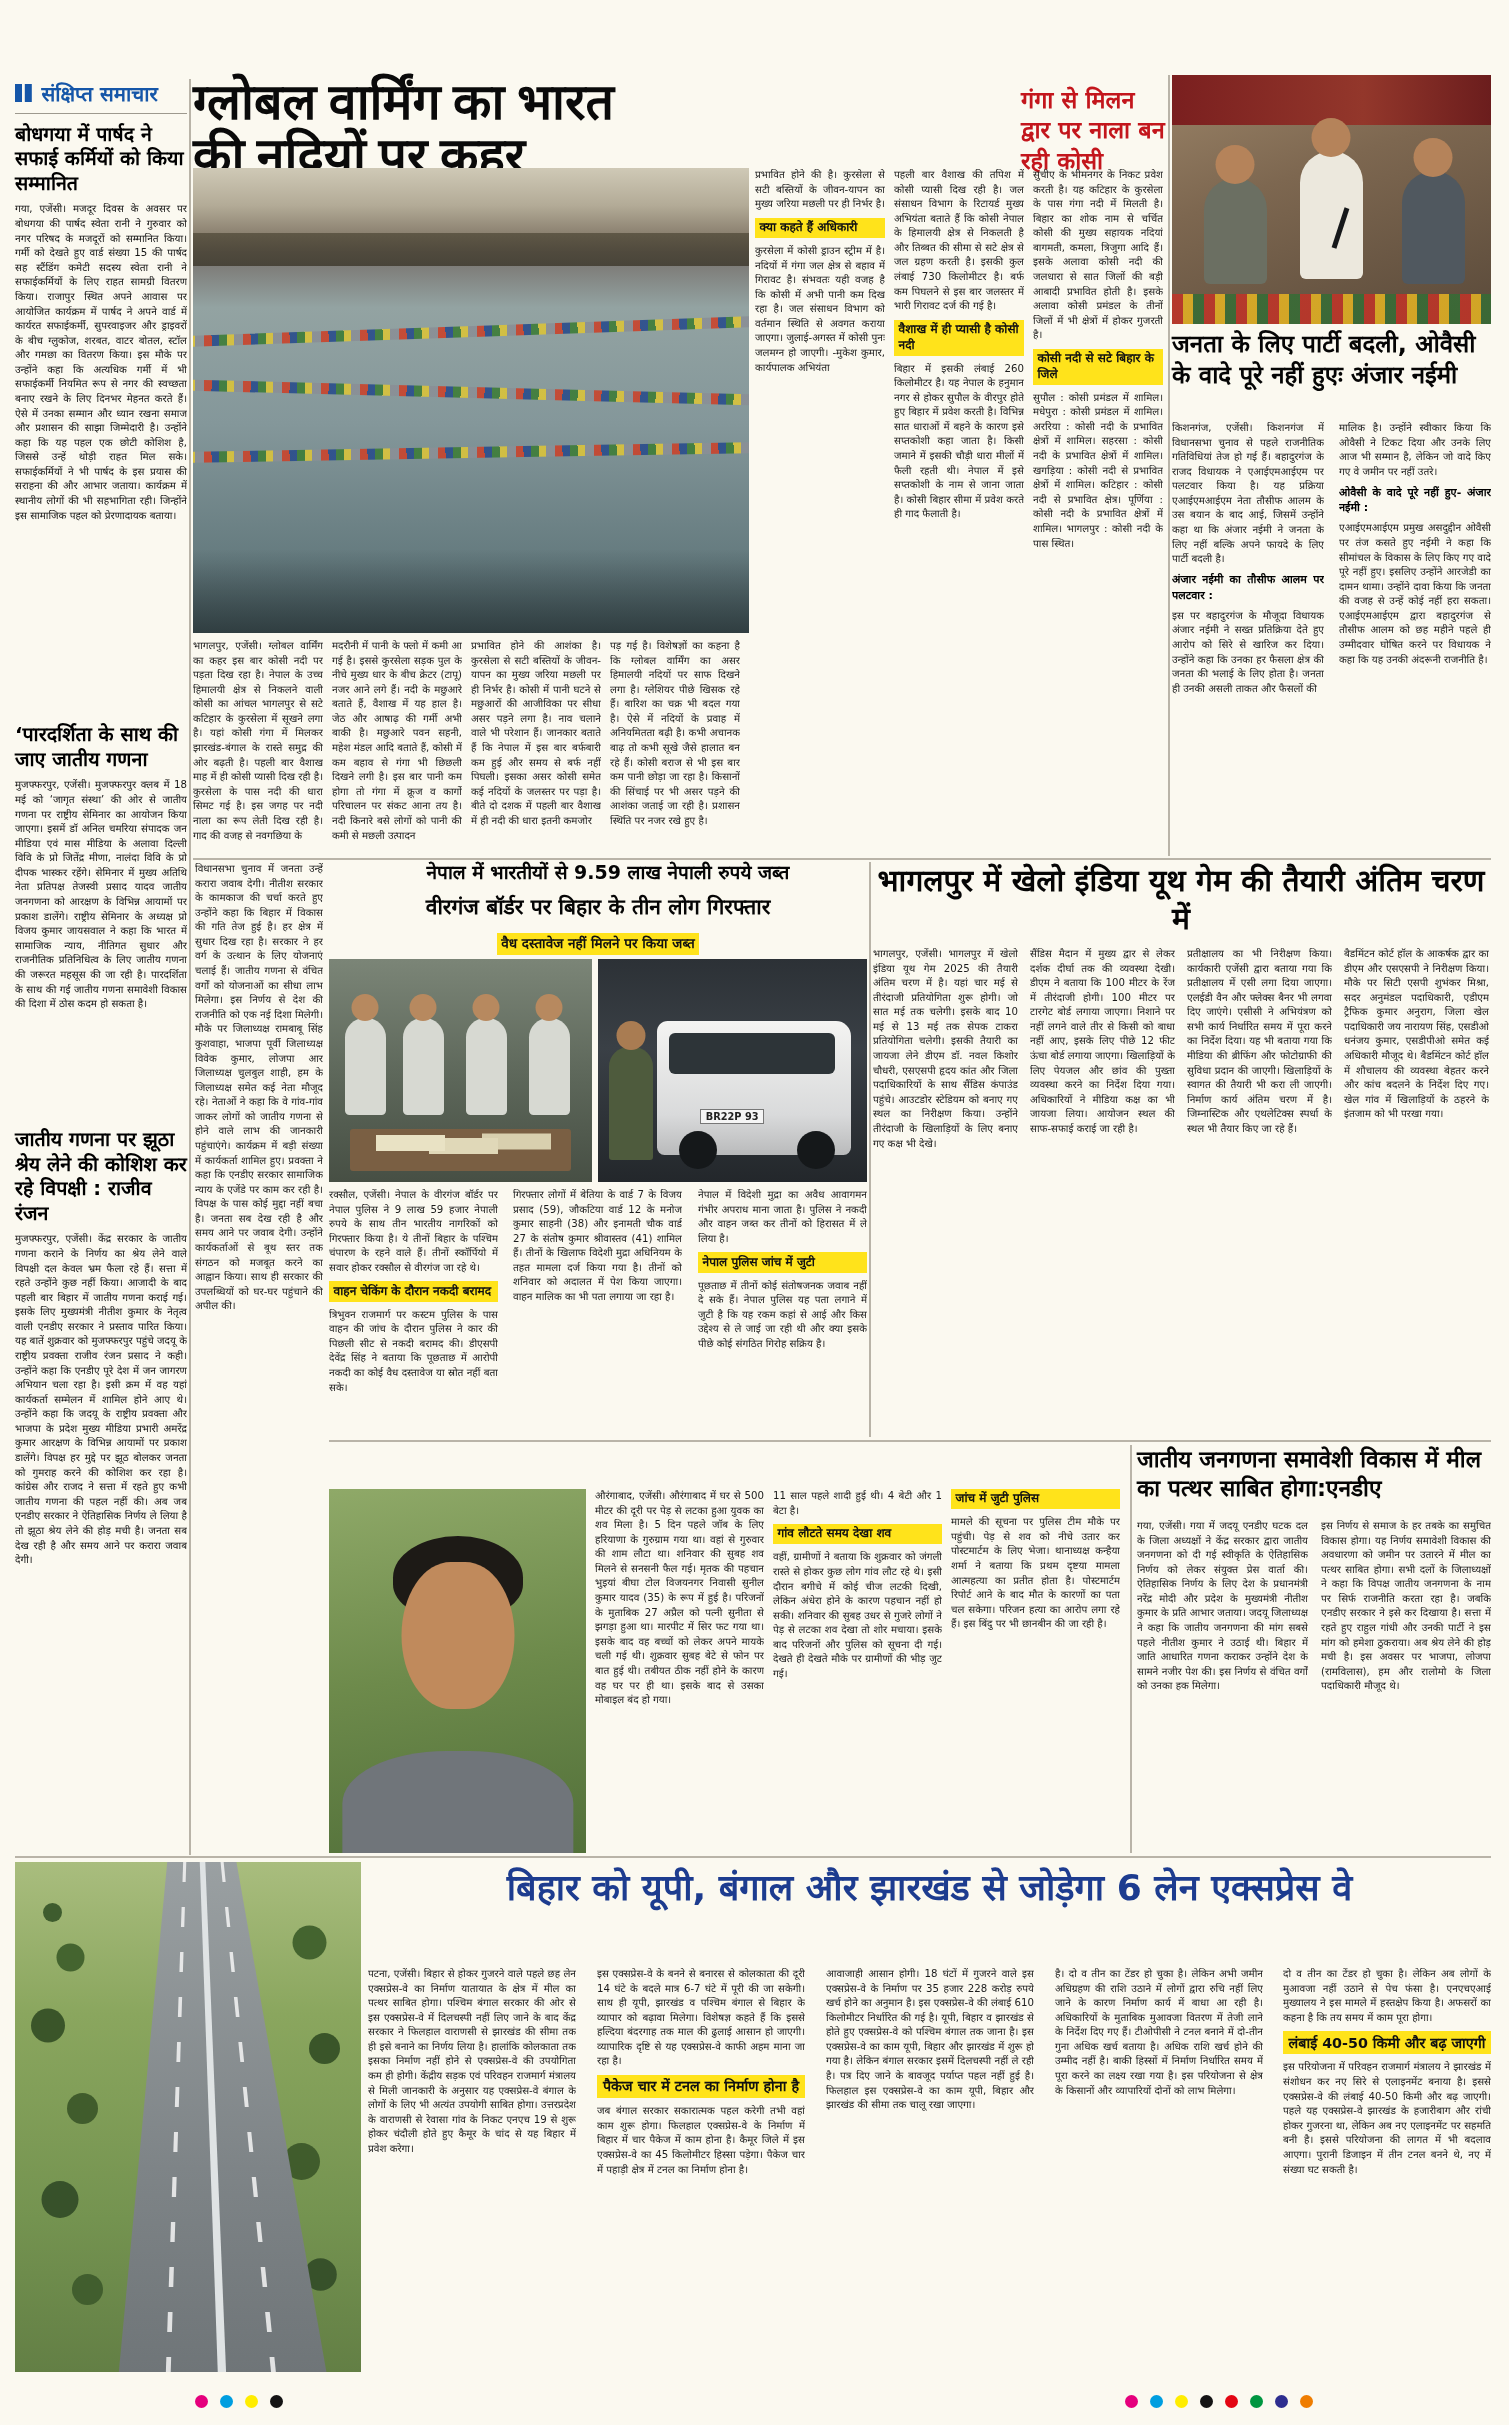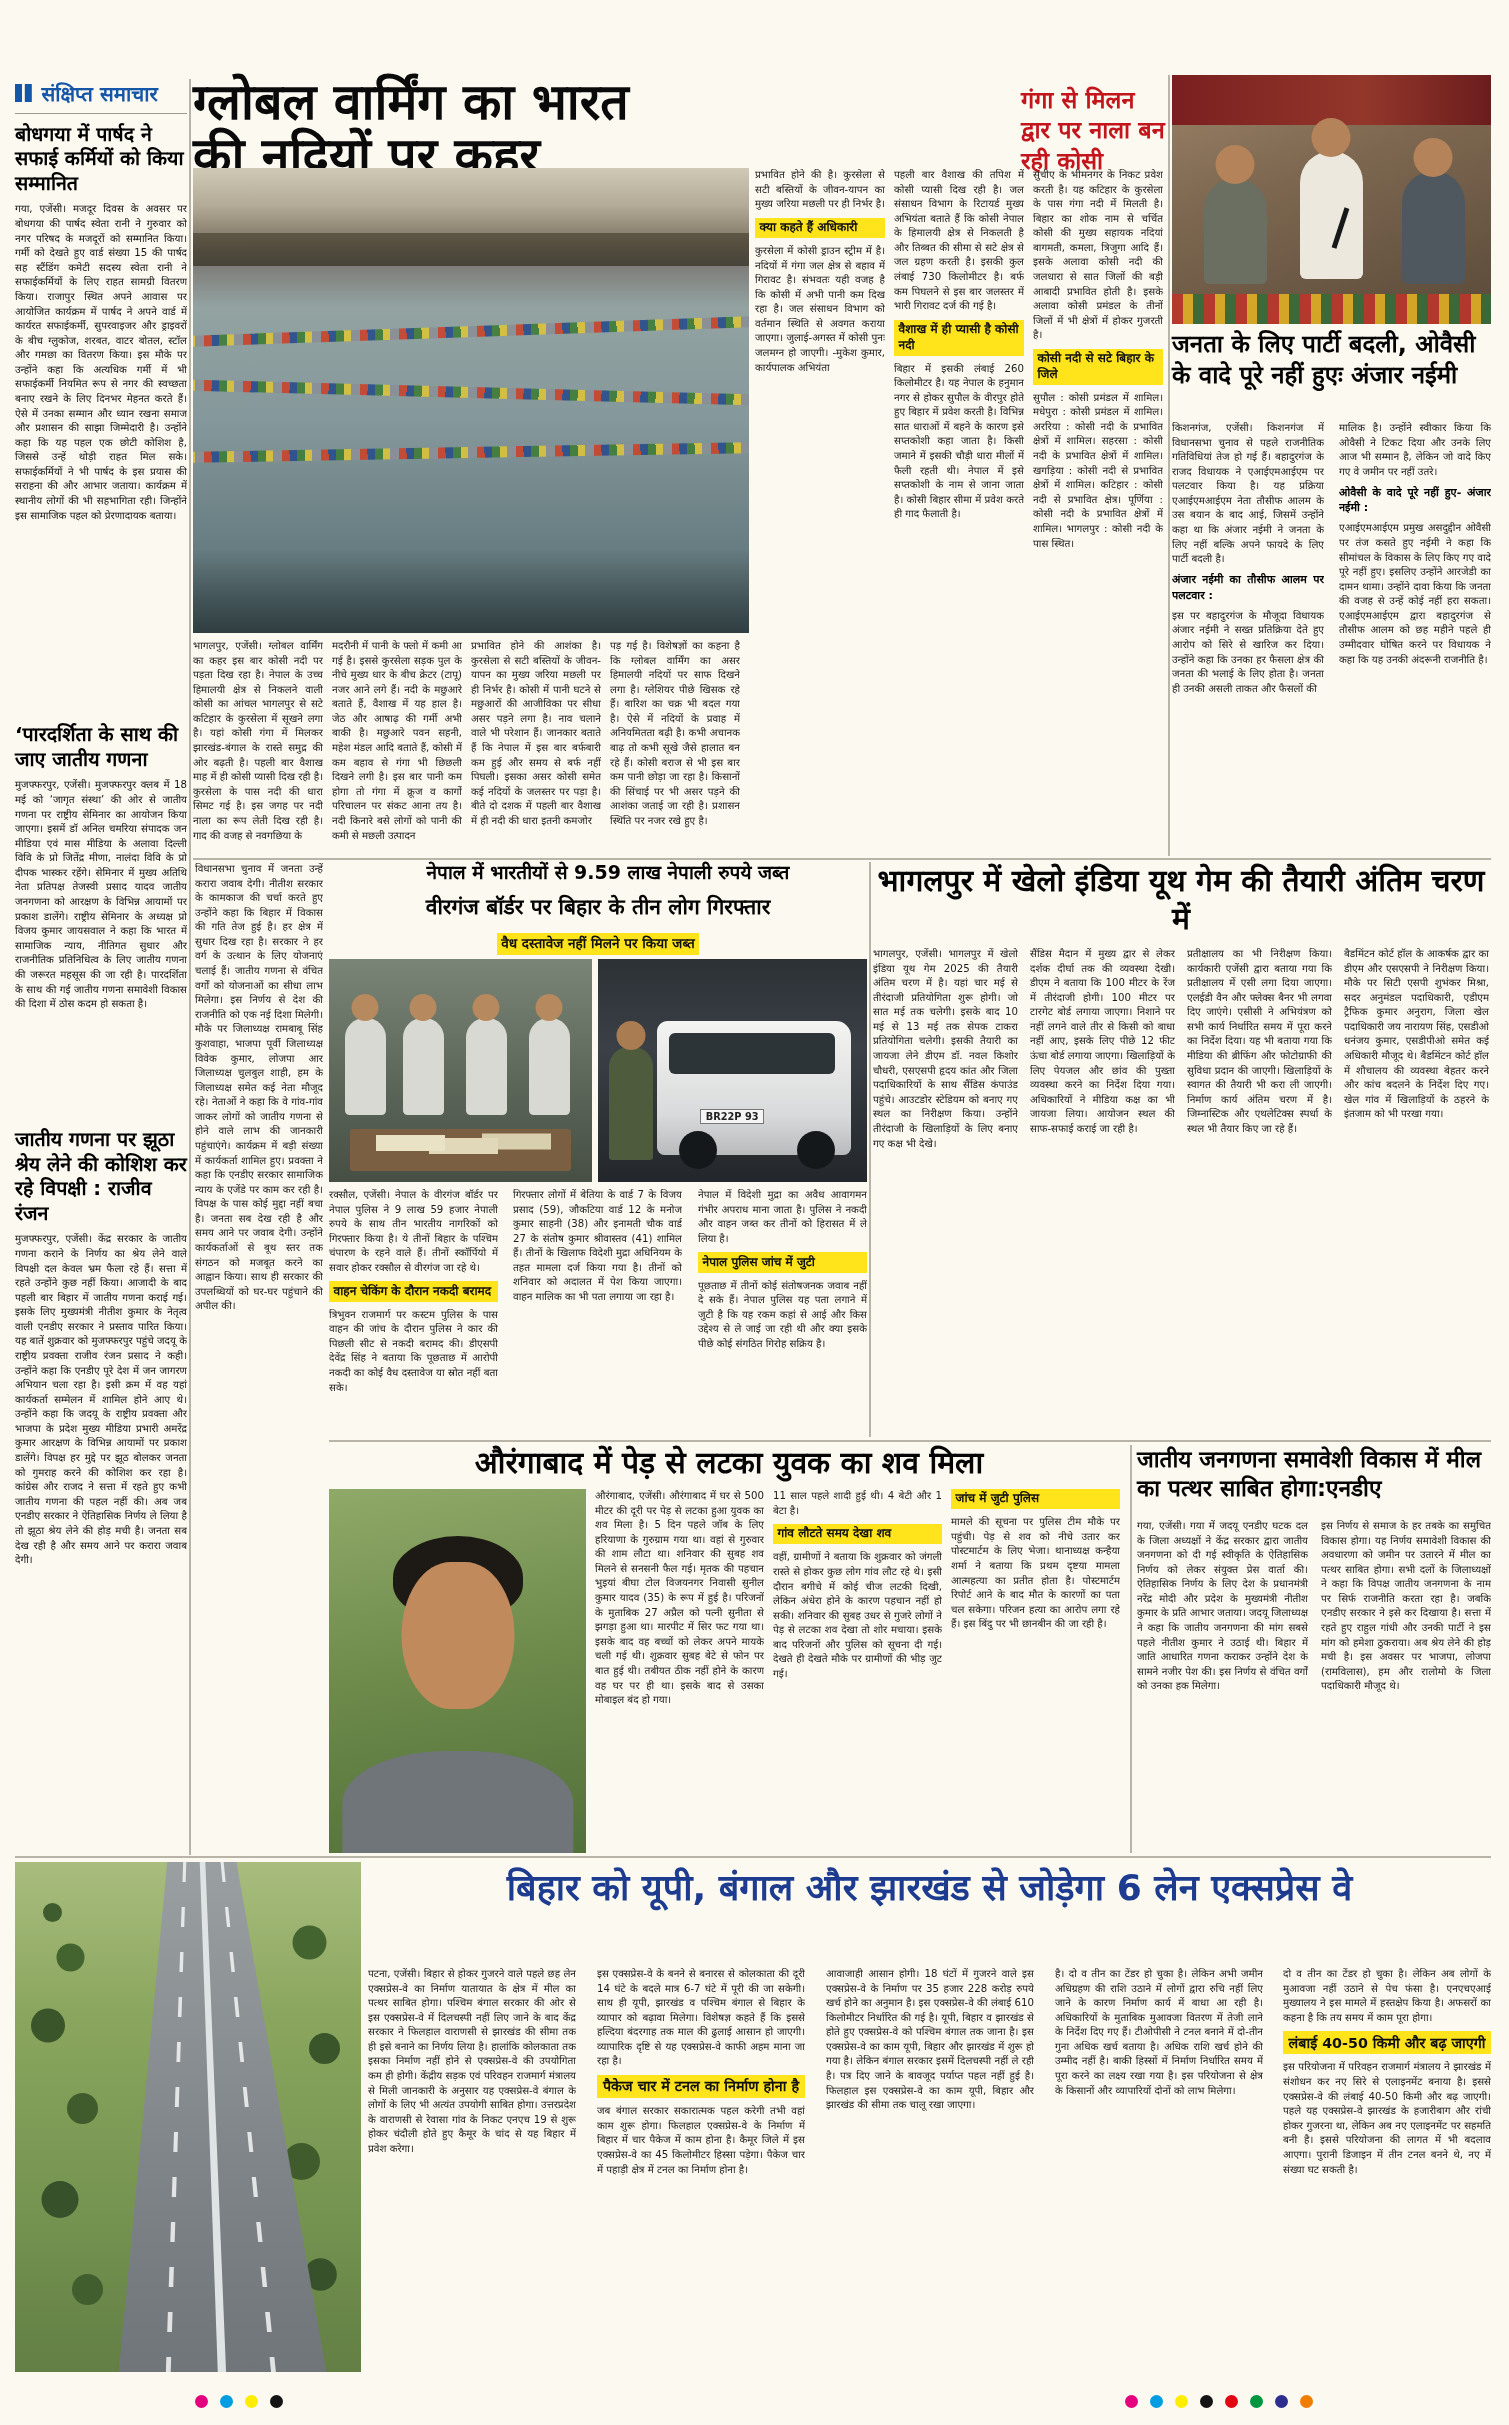--- a/index.html
+++ b/index.html
@@ -34,7 +34,7 @@
   .brief-h{font-size:19.6px;font-weight:800;line-height:1.25;margin:9px 0 6px;color:#000;}
   .brief-b{font-size:10.2px;line-height:1.43;text-align:justify;overflow:hidden;}
   
-  .lead-h{left:193px;top:75px;width:821px;font-size:50px;font-weight:800;line-height:1.08;color:#0a0a0a;margin:0;}
+  .lead-h{left:193px;top:75px;width:821px;font-size:50px;font-weight:800;line-height:1.08;color:#0a0a0a;margin:0;font-family:Liberation Serif, serif;}
   .kicker{left:1021px;top:85px;width:145px;color:#c3161c;font-size:23.4px;font-weight:800;line-height:1.3;}
   .lead-photo{left:193px;top:168px;width:556px;height:465px;overflow:hidden;
      background:linear-gradient(180deg,#cfc9b6 0%,#b3ab97 8%,#8c8271 14%,#77706b 18%,#93a3a2 30%,#84979a 55%,#647a7e 85%,#4f6266 100%);}

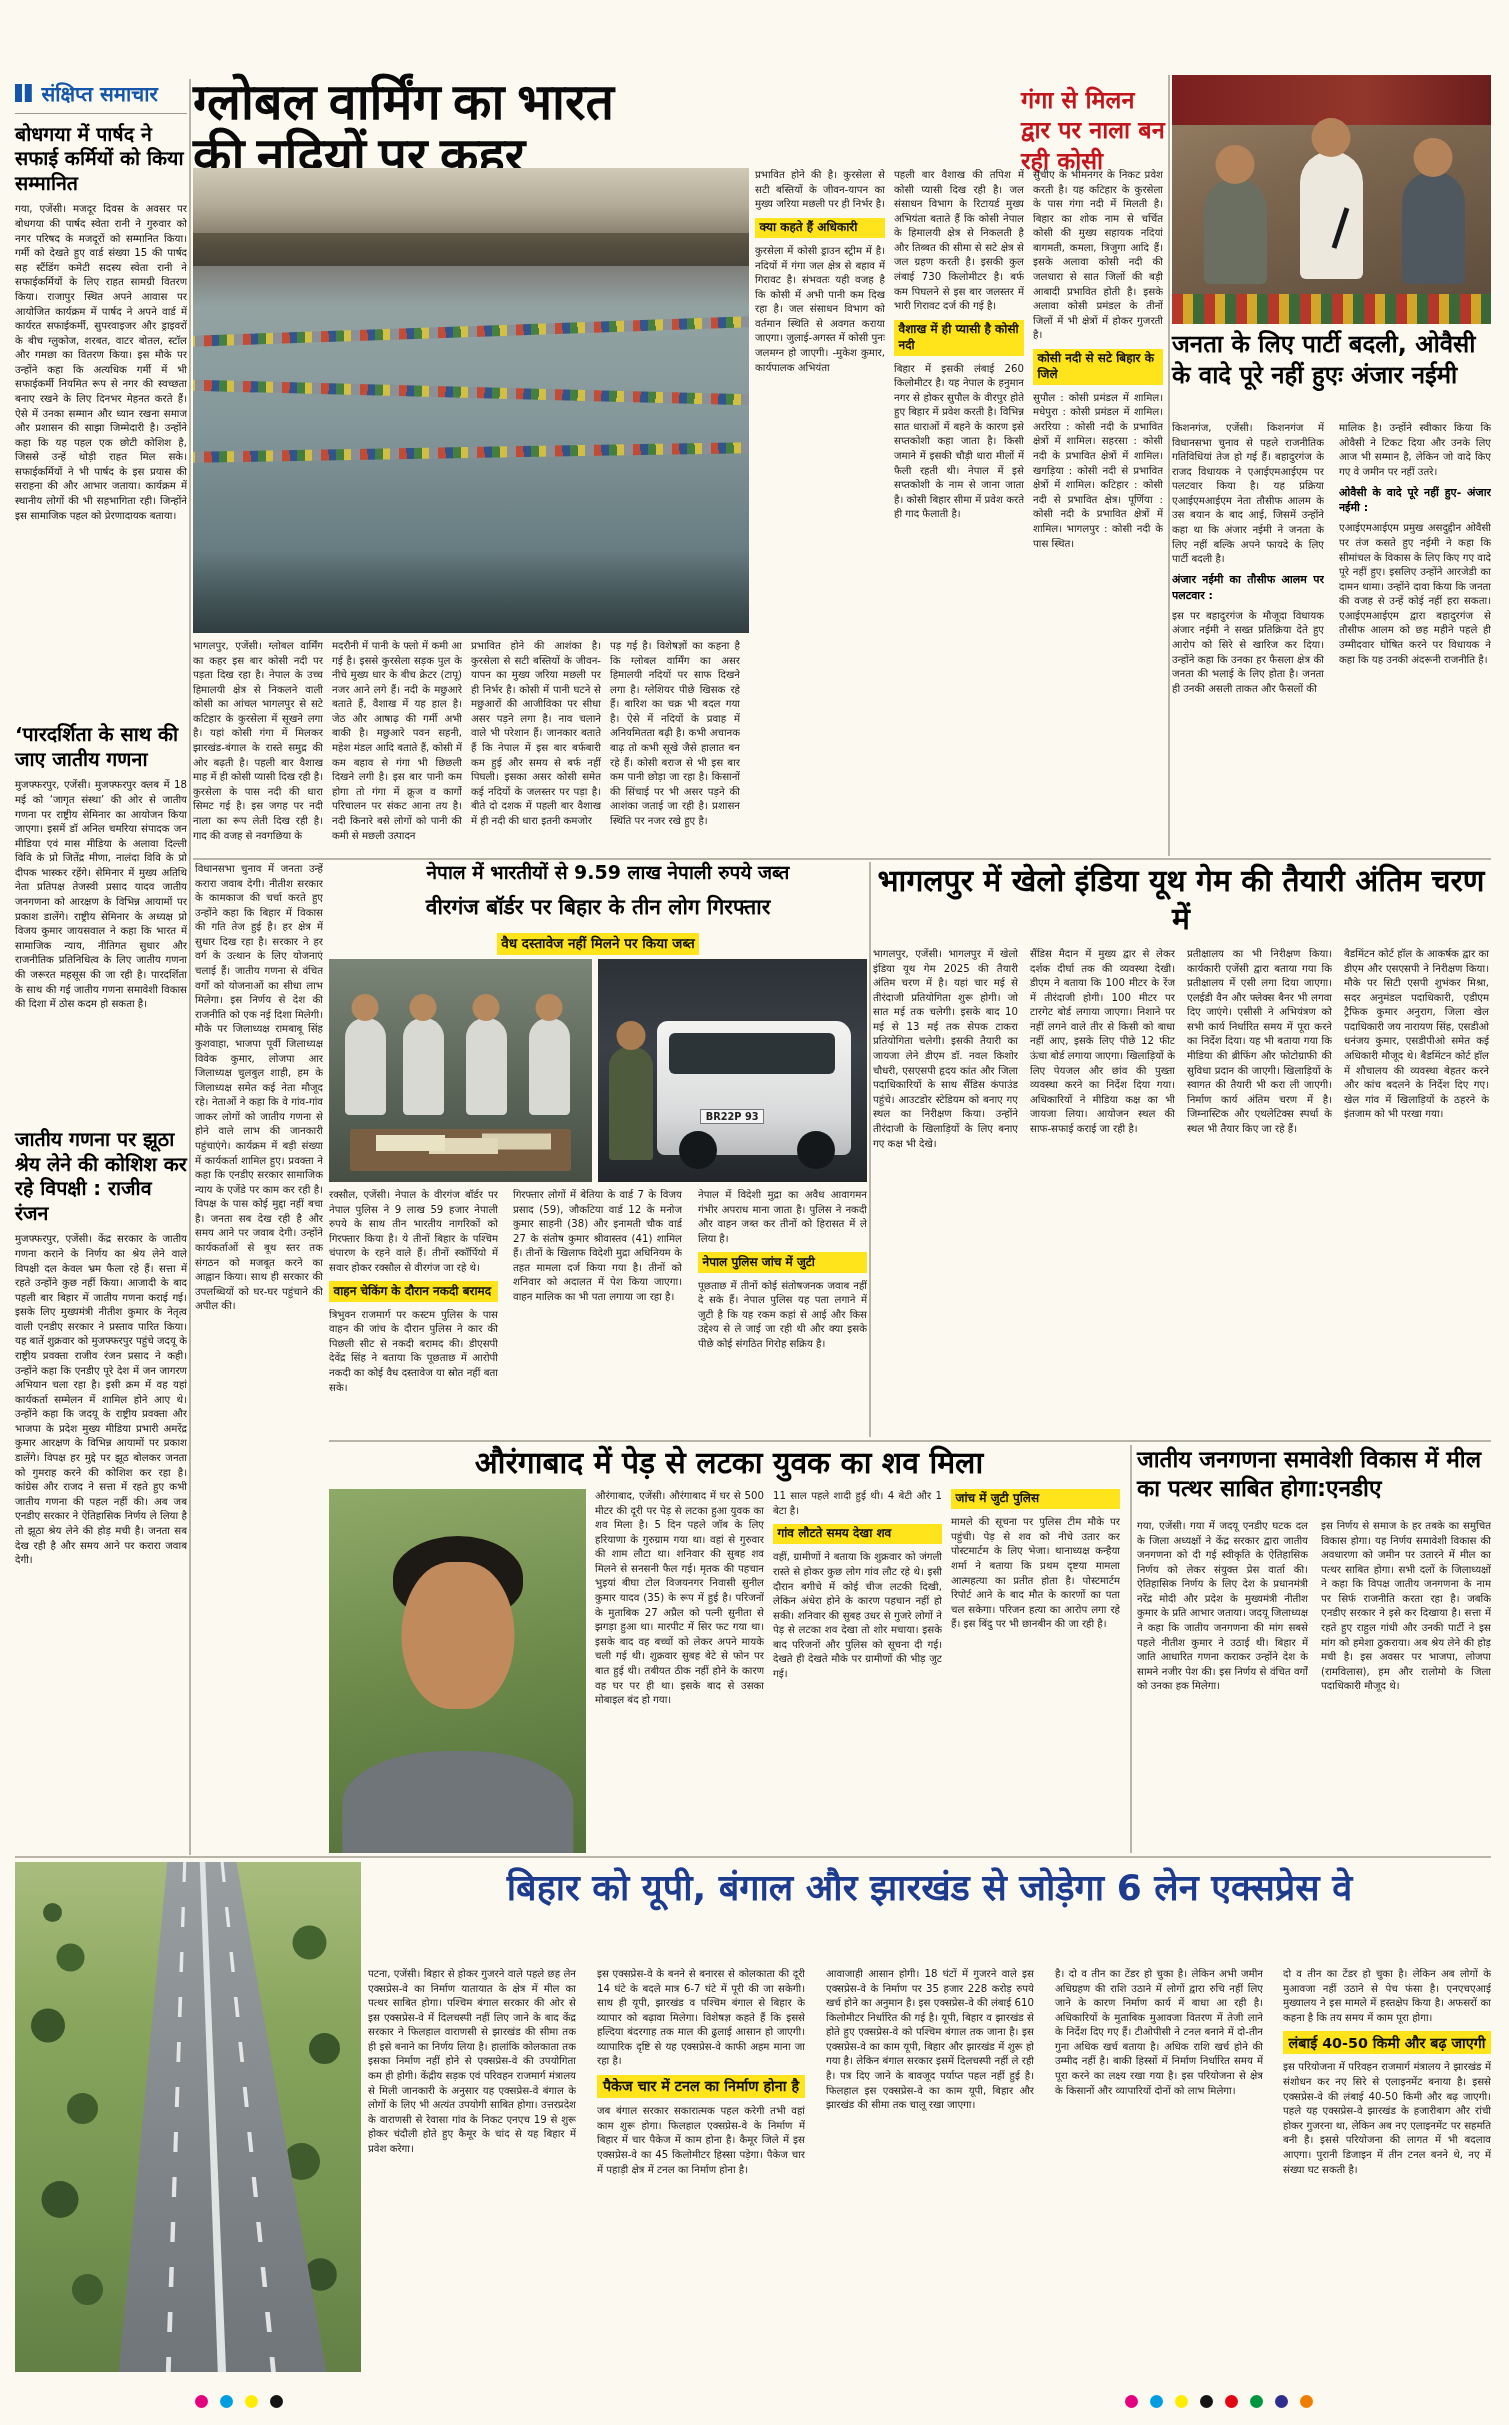--- a/index.html
+++ b/index.html
@@ -224,7 +224,6 @@
   <div class="tcol" style="left:1187px;top:947px;width:145px;height:491px;">प्रतीक्षालय का भी निरीक्षण किया। कार्यकारी एजेंसी द्वारा बताया गया कि प्रतीक्षालय में एसी लगा दिया जाएगा। एलईडी वैन और फ्लेक्स बैनर भी लगवा दिए जाएंगे। एसीसी ने अभियंत्रण को सभी कार्य निर्धारित समय में पूरा करने का निर्देश दिया। यह भी बताया गया कि मीडिया की ब्रीफिंग और फोटोग्राफी की सुविधा प्रदान की जाएगी। खिलाड़ियों के स्वागत की तैयारी भी करा ली जाएगी। निर्माण कार्य अंतिम चरण में है। जिम्नास्टिक और एथलेटिक्स स्पर्धा के स्थल भी तैयार किए जा रहे हैं।</div>
   <div class="tcol" style="left:1344px;top:947px;width:145px;height:491px;">बैडमिंटन कोर्ट हॉल के आकर्षक द्वार का डीएम और एसएसपी ने निरीक्षण किया। मौके पर सिटी एसपी शुभंकर मिश्रा, सदर अनुमंडल पदाधिकारी, एडीएम ट्रैफिक कुमार अनुराग, जिला खेल पदाधिकारी जय नारायण सिंह, एसडीओ धनंजय कुमार, एसडीपीओ समेत कई अधिकारी मौजूद थे। बैडमिंटन कोर्ट हॉल में शौचालय की व्यवस्था बेहतर करने और कांच बदलने के निर्देश दिए गए। खेल गांव में खिलाड़ियों के ठहरने के इंतजाम को भी परखा गया।</div>
 
-  <h2 class="h-center aur-h">औरंगाबाद में पेड़ से लटका युवक का शव मिला</h2>
   <div class="abs aur-photo">
     <div class="ap-hair"></div>
     <div class="ap-face"></div>

